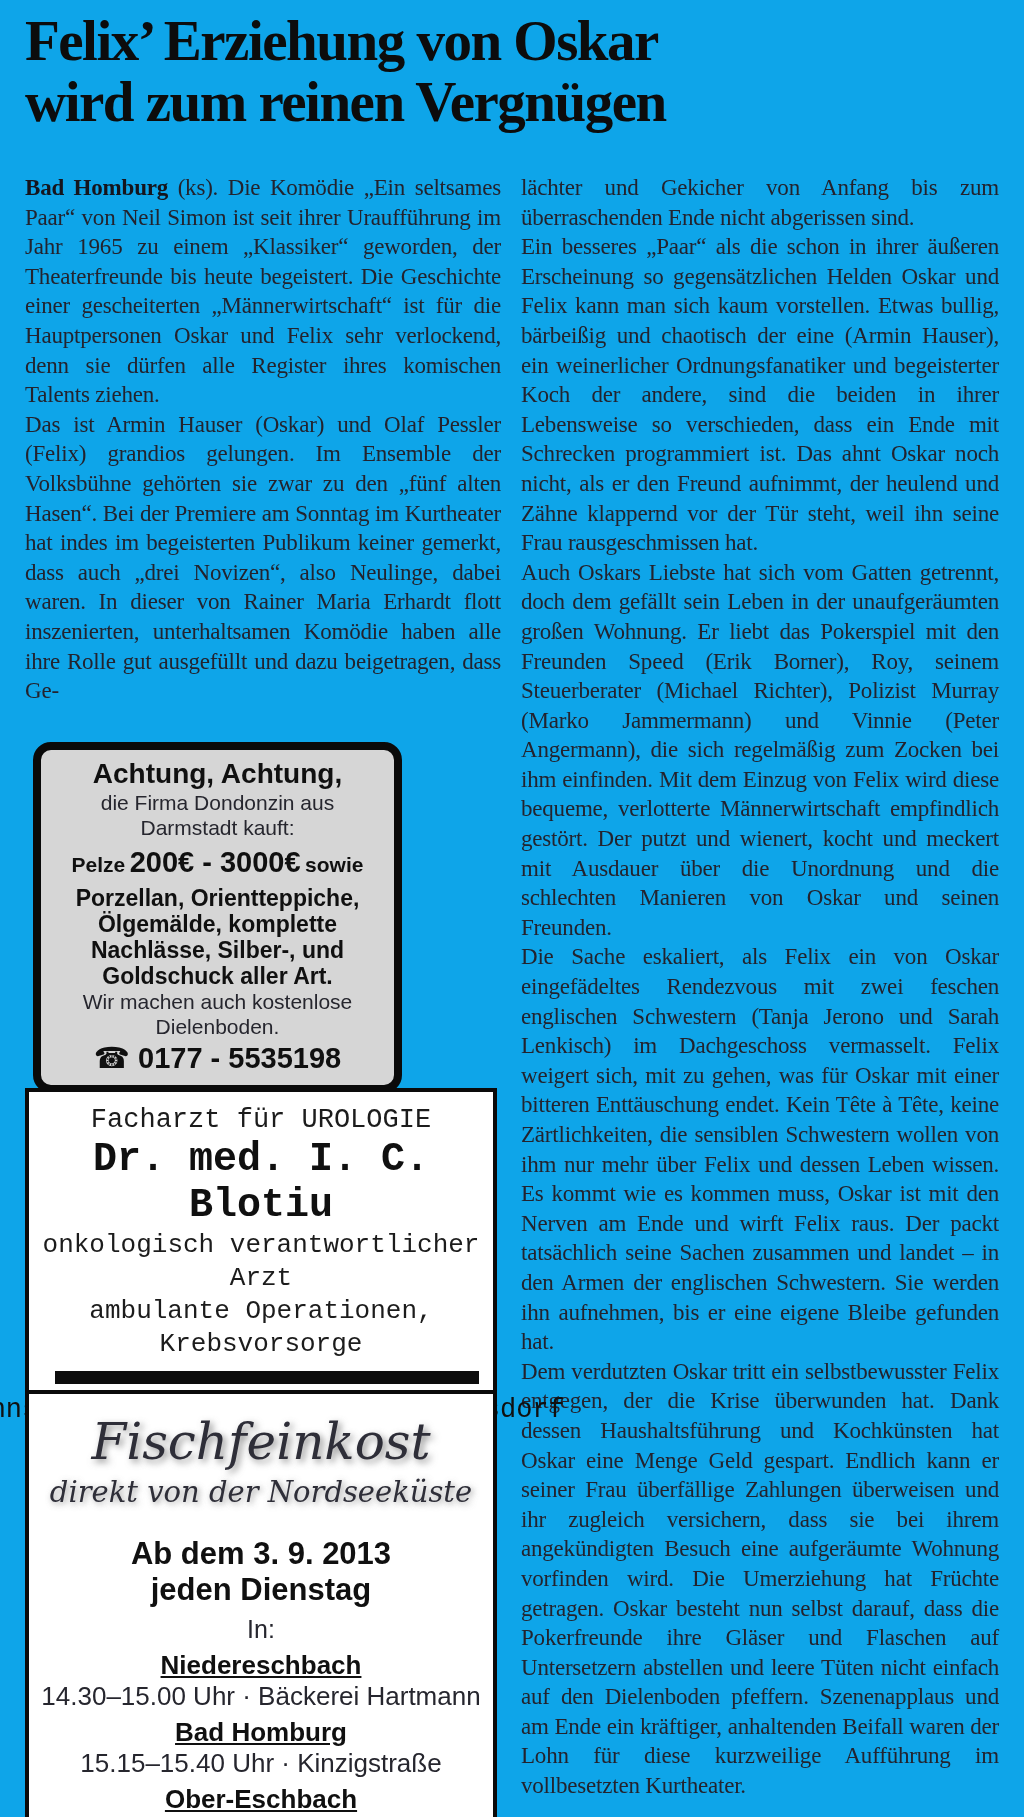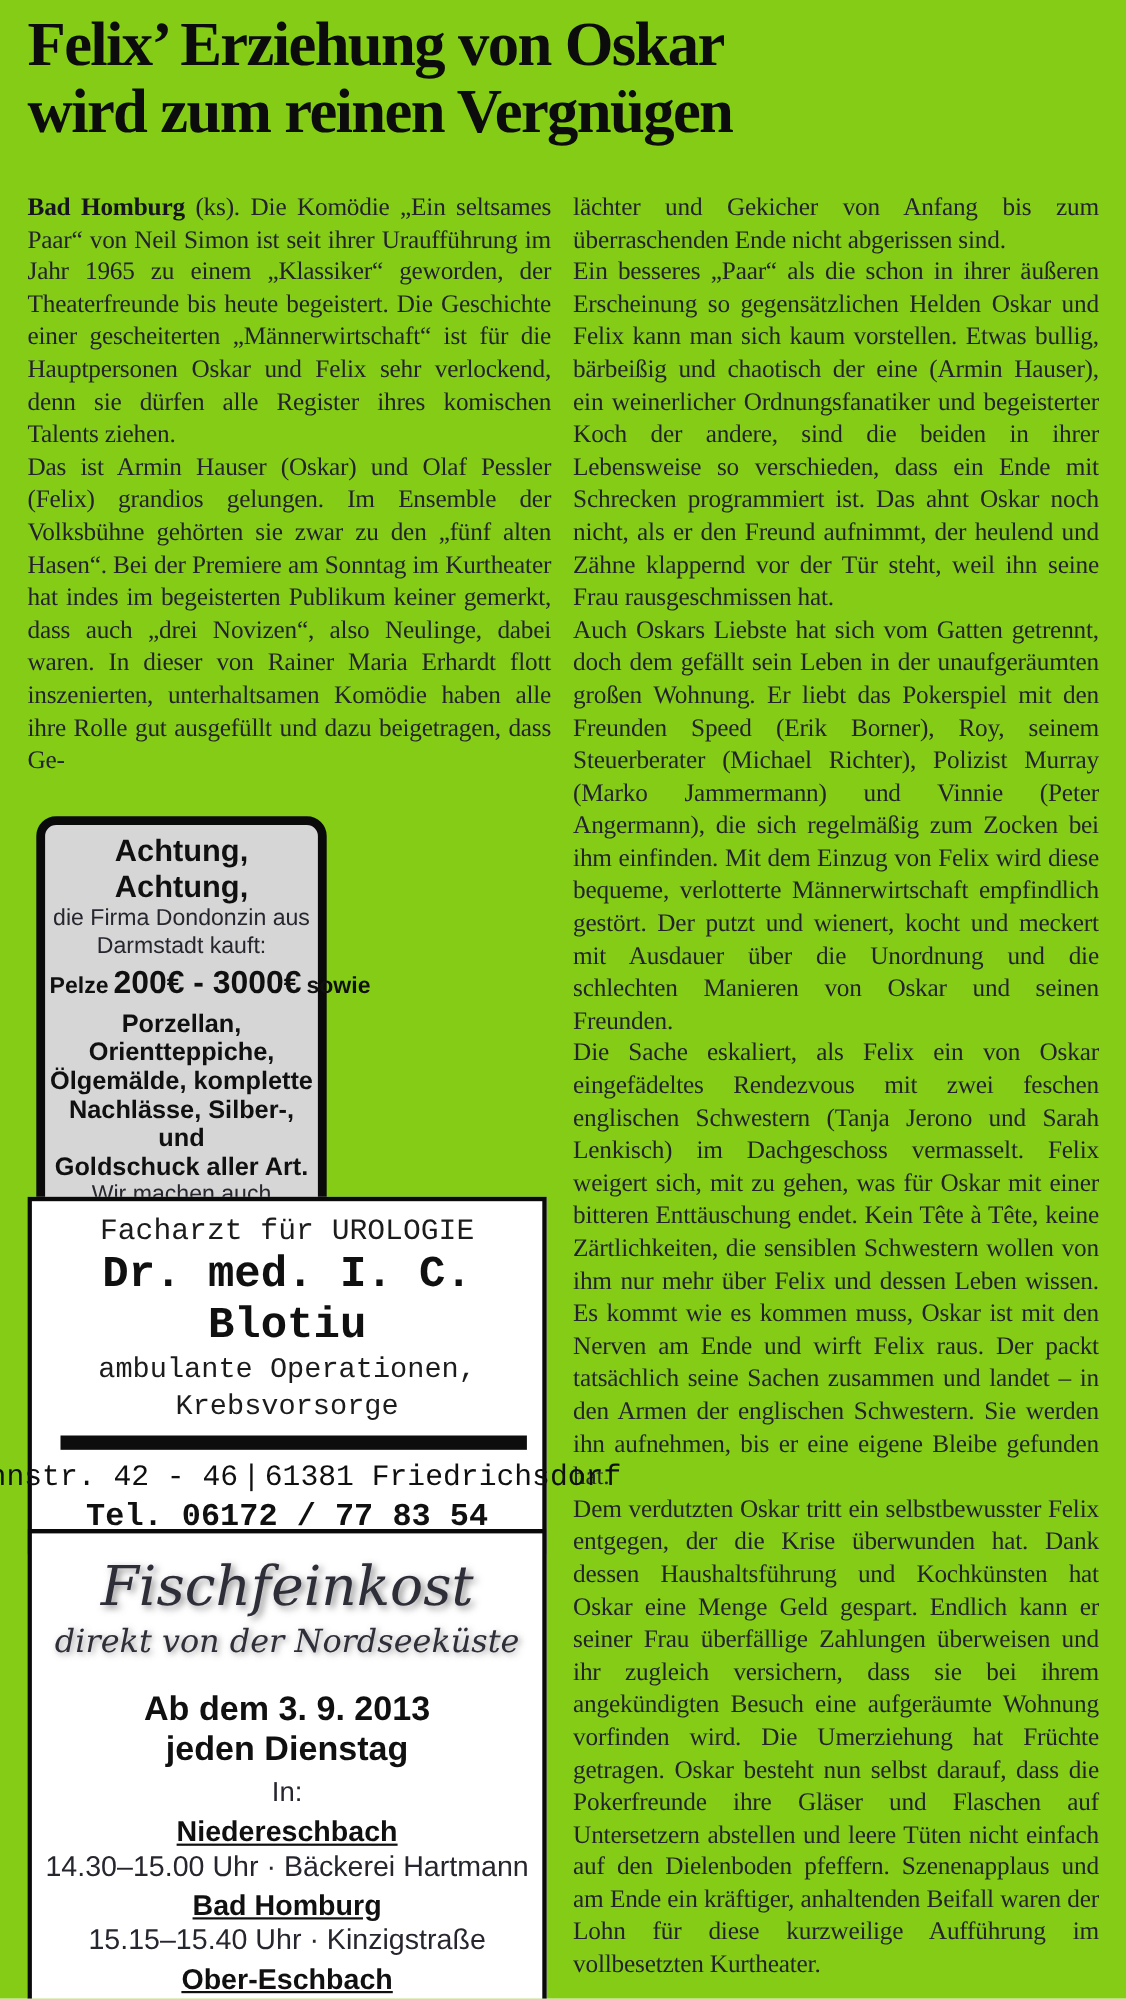--- a/index.html
+++ b/index.html
@@ -5,7 +5,7 @@
   html,body{margin:0;padding:0;background:#ffffff;}
   .page{
     position:relative;width:1024px;height:1817px;overflow:hidden;
-    background:#84cc16;font-family:"Liberation Serif","DejaVu Serif",serif;
+    background:#0ea5e9;font-family:"Liberation Serif","DejaVu Serif",serif;
   }
   .headline{
     position:absolute;top:10px;left:25px;width:970px;margin:0;

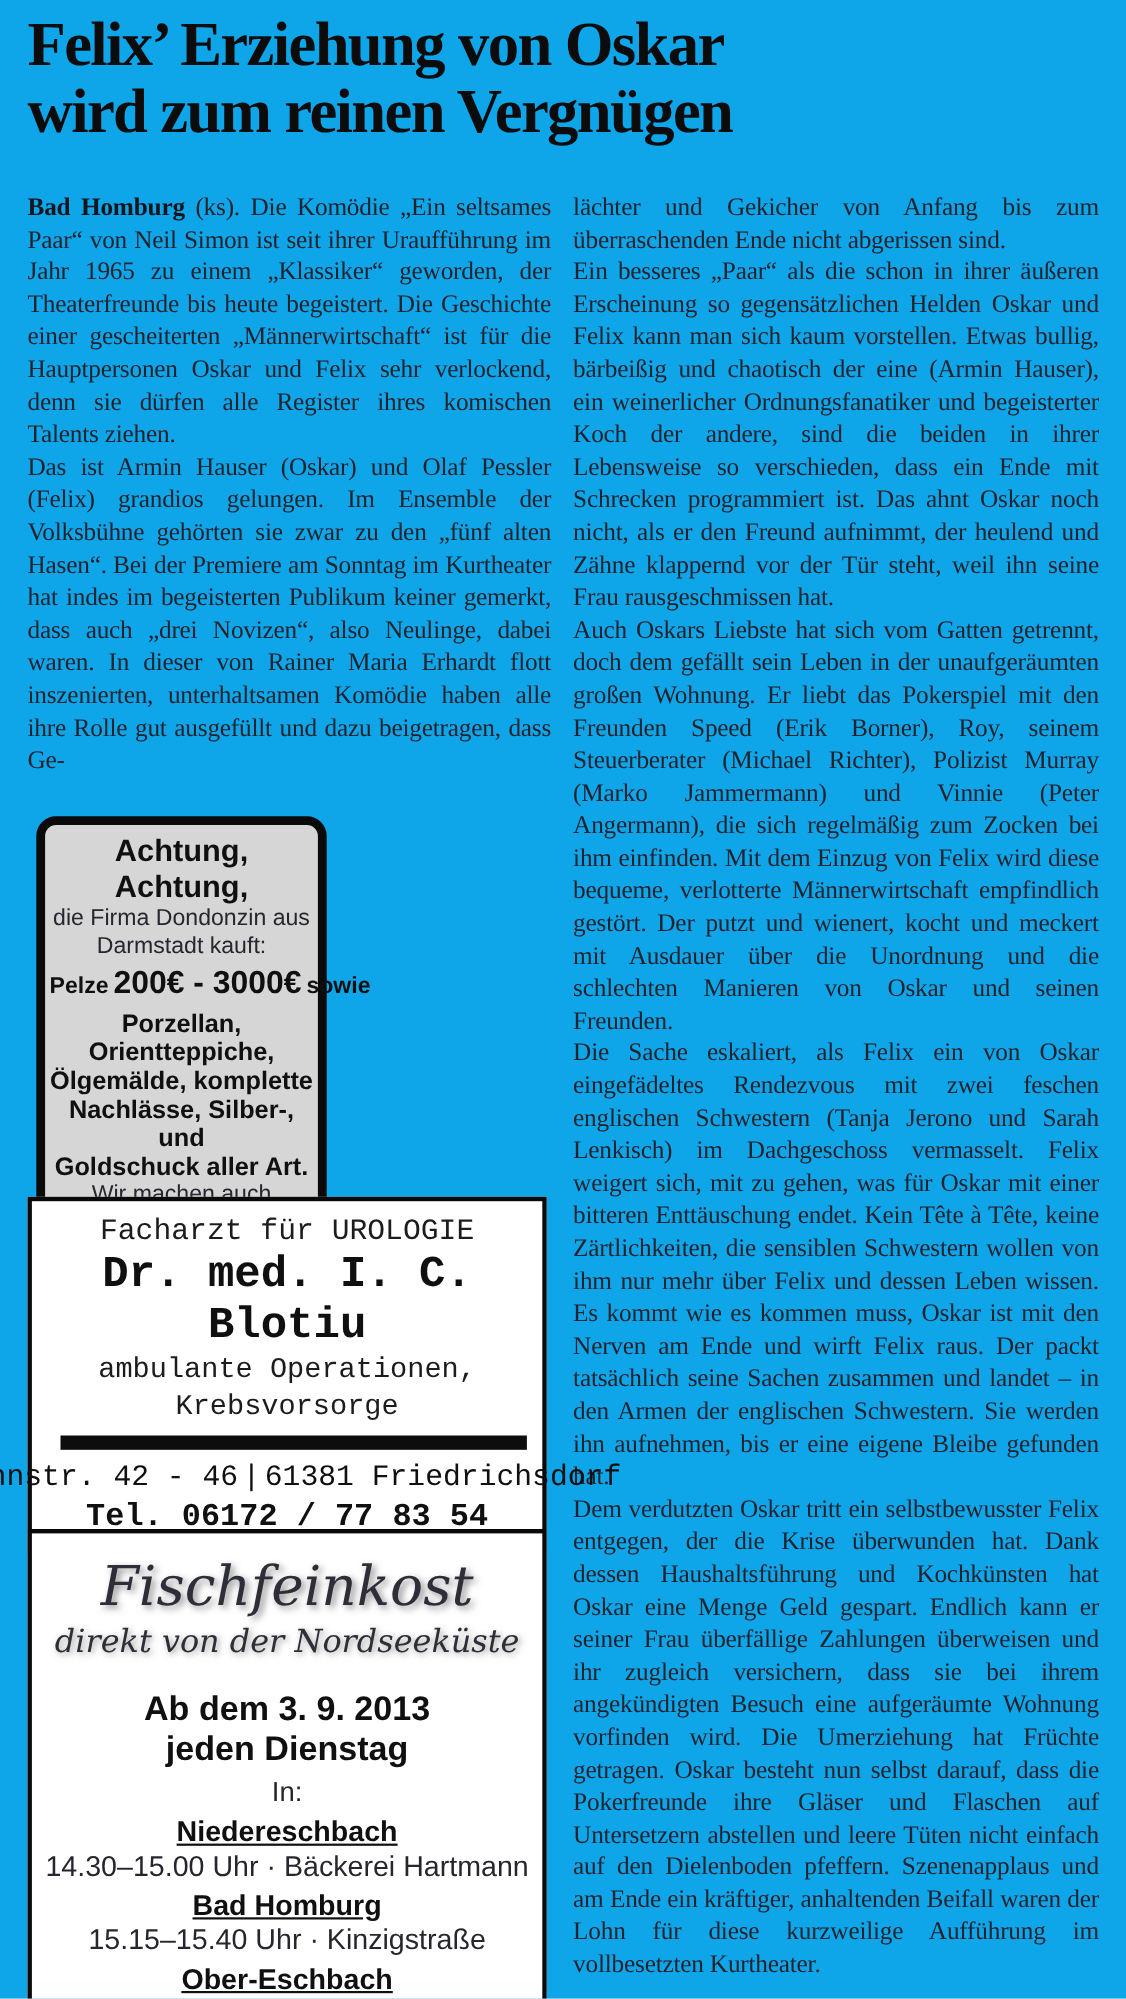--- a/index.html
+++ b/index.html
@@ -28,7 +28,7 @@
       font-family:"Liberation Sans","DejaVu Sans",sans-serif;color:#101010;}
 
   
-  .ad1{left:33px;top:742px;width:264px;border:8px solid #0a0a0a;border-radius:18px;
+  .ad1{left:33px;top:742px;width:369px;border:8px solid #0a0a0a;border-radius:18px;
        background:#d6d6d6;padding:8px 4px 10px 4px;}
   .ad1-title{font-weight:bold;font-size:28px;line-height:32px;}
   .ad1-reg{font-size:21px;line-height:25px;color:#26262e;}

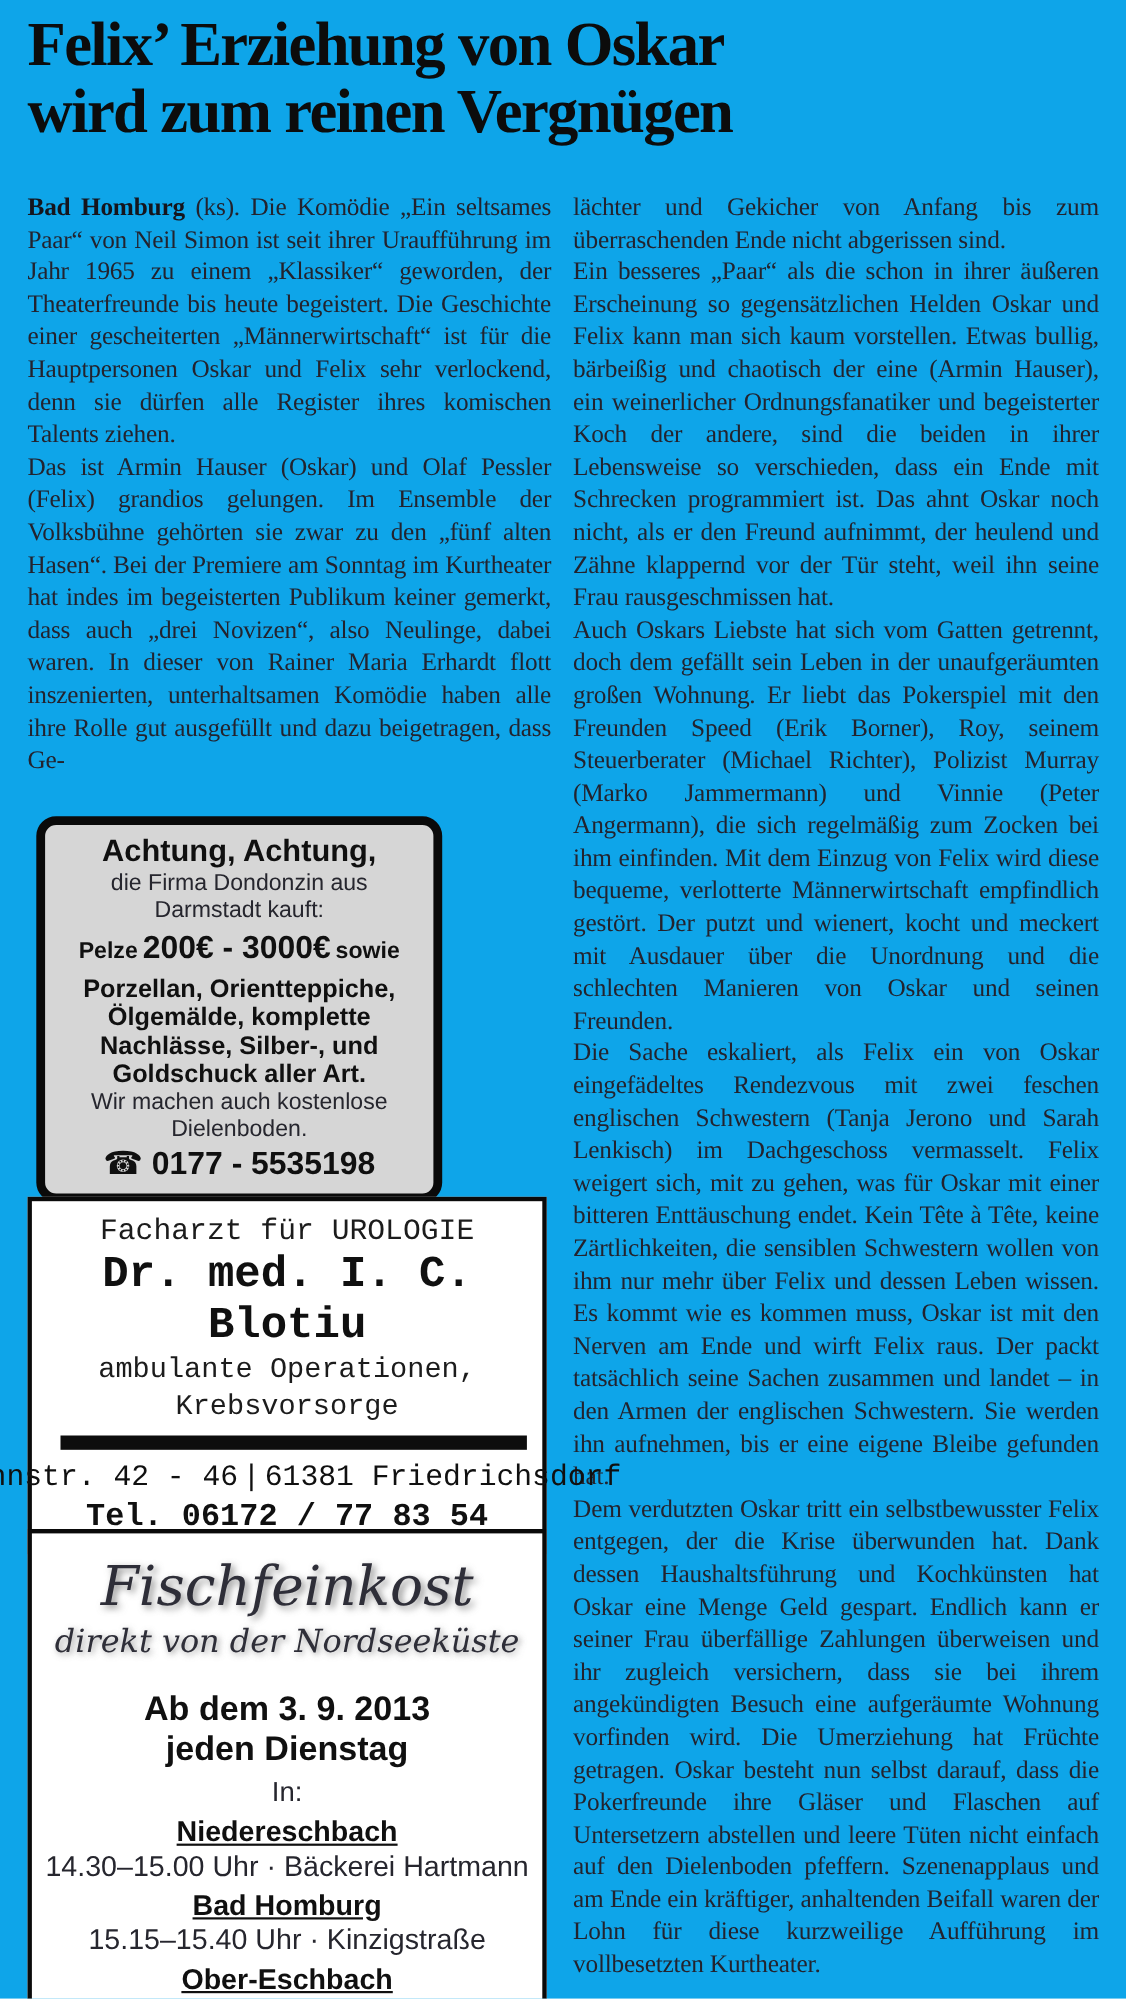--- a/index.html
+++ b/index.html
@@ -104,6 +104,7 @@
   <div class="ad ad2">
     <div class="ad2-spec">Facharzt für UROLOGIE</div>
     <div class="ad2-doc">Dr. med. I. C. Blotiu</div>
+    <div class="ad2-sub">onkologisch verantwortlicher Arzt</div>
     <div class="ad2-sub">ambulante Operationen, Krebsvorsorge</div>
     <div class="ad2-bar"></div>
     <div class="ad2-addr">

